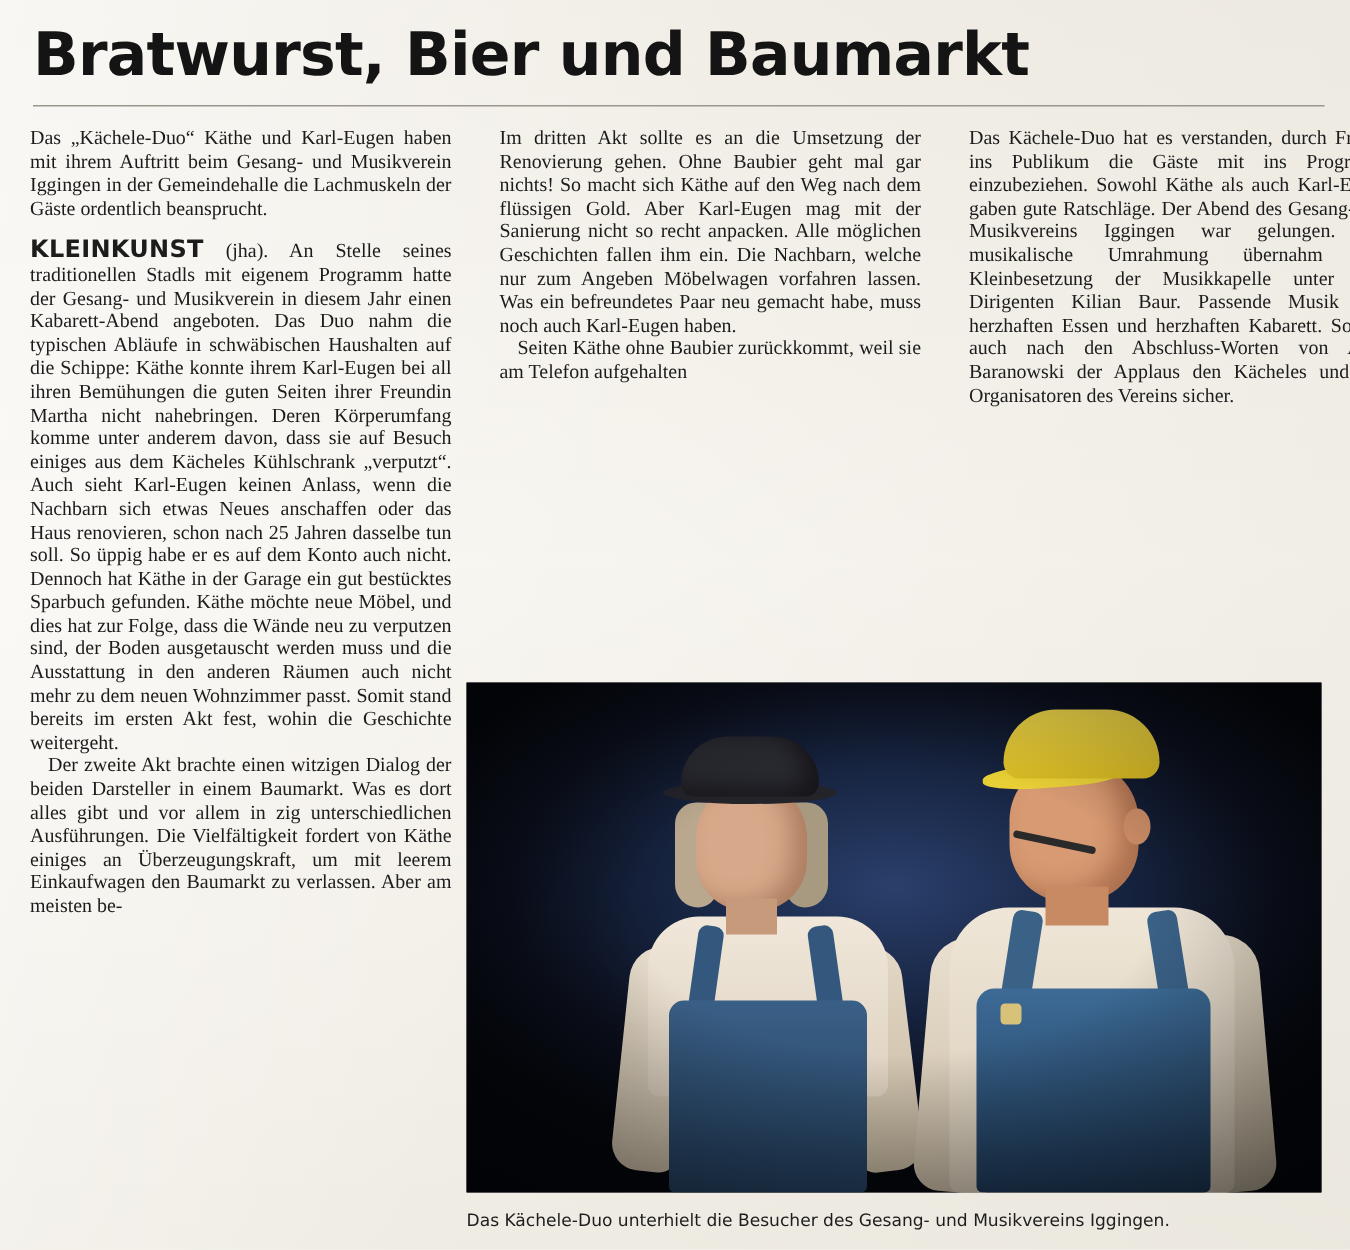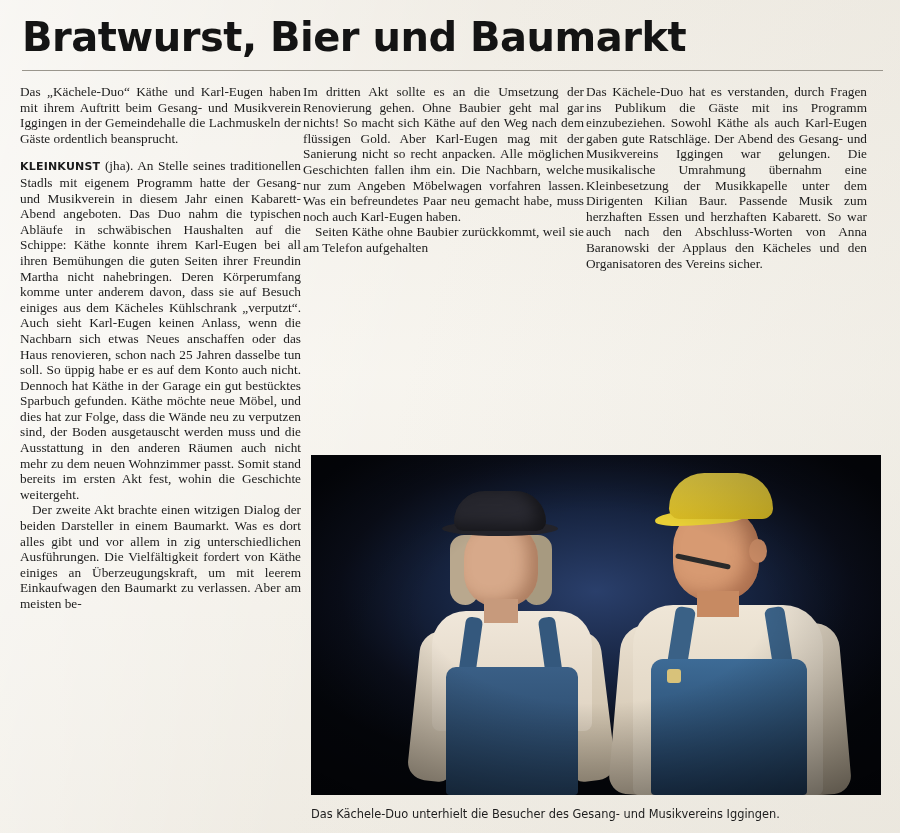--- a/index.html
+++ b/index.html
@@ -57,7 +57,7 @@
 
   .columns {
     display: flex;
-    gap: 2px;
+    gap: 32px;
     margin-top: 13px;
   }
   .col {

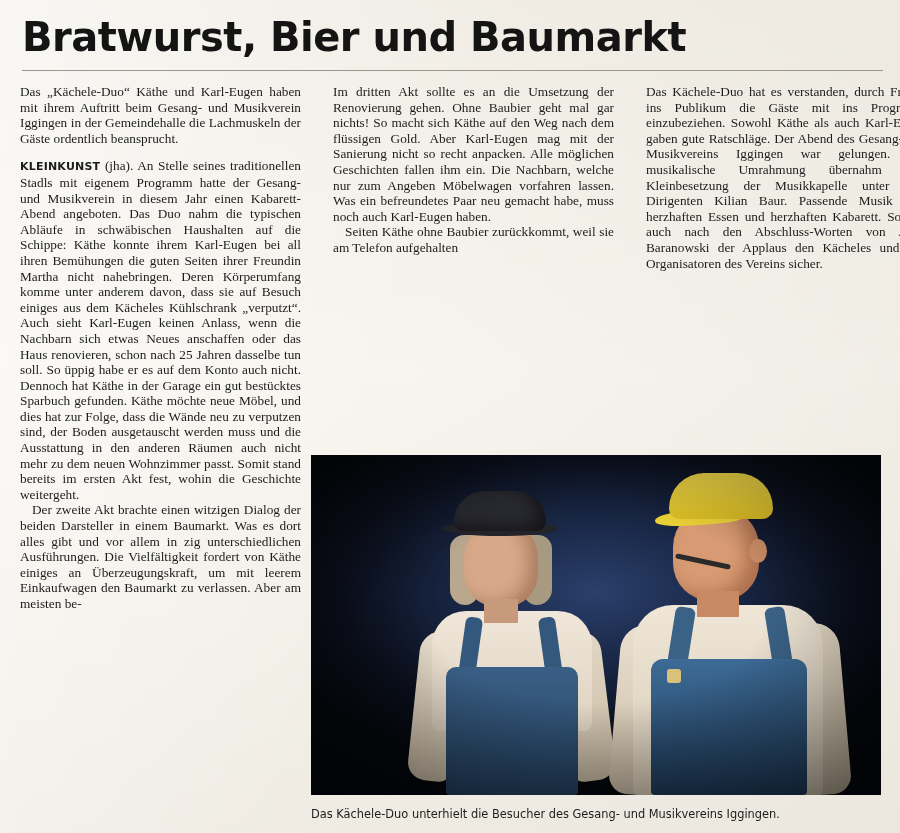--- a/index.html
+++ b/index.html
@@ -87,7 +87,7 @@
   .kicker {
     font-family: "DejaVu Sans", sans-serif;
     font-weight: bold;
-    font-size: 11px;
+    font-size: 16px;
     letter-spacing: 0.2px;
   }
 

